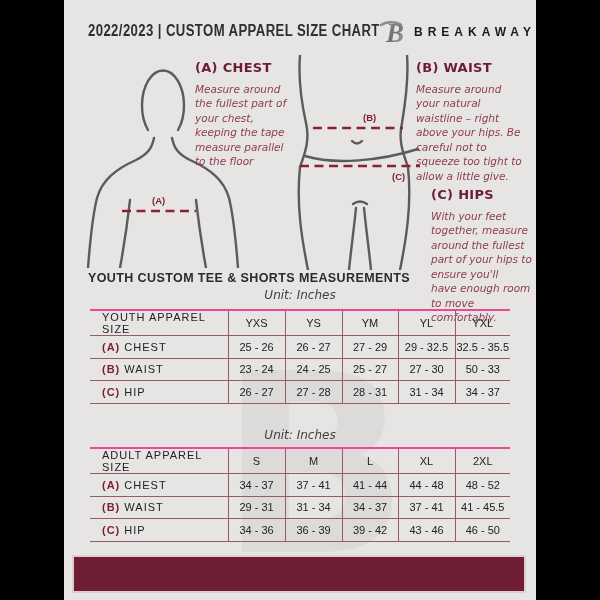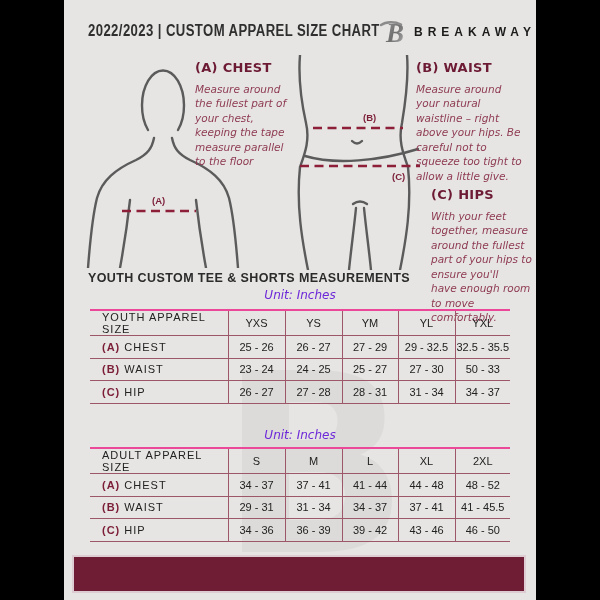--- a/index.html
+++ b/index.html
@@ -33,7 +33,7 @@
   .sec-title{position:absolute;left:0;width:472px;text-align:left;font-size:12.5px;font-weight:bold;
              color:#2b2b2b;letter-spacing:.4px;margin-left:24px;}
   .sec-unit{position:absolute;left:0;width:472px;text-align:center;font-size:12px;font-style:italic;
-            color:#6d28d9;font-family:"DejaVu Sans",sans-serif;}
+            color:#404040;font-family:"DejaVu Sans",sans-serif;}
 
   
   table.size-table{position:absolute;left:26px;border-collapse:collapse;table-layout:fixed;width:420px;

